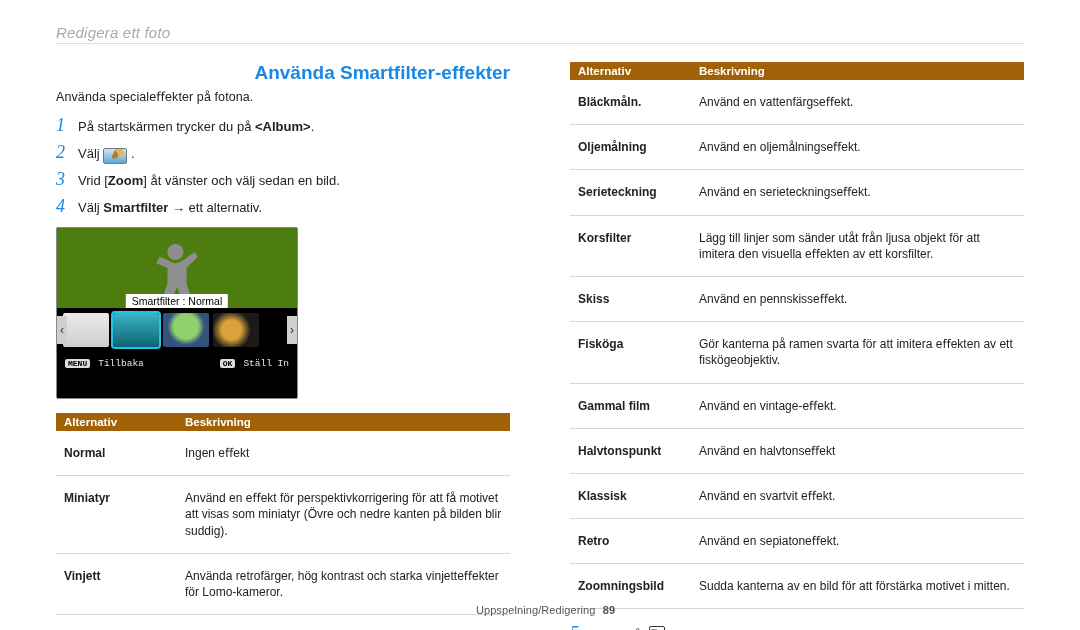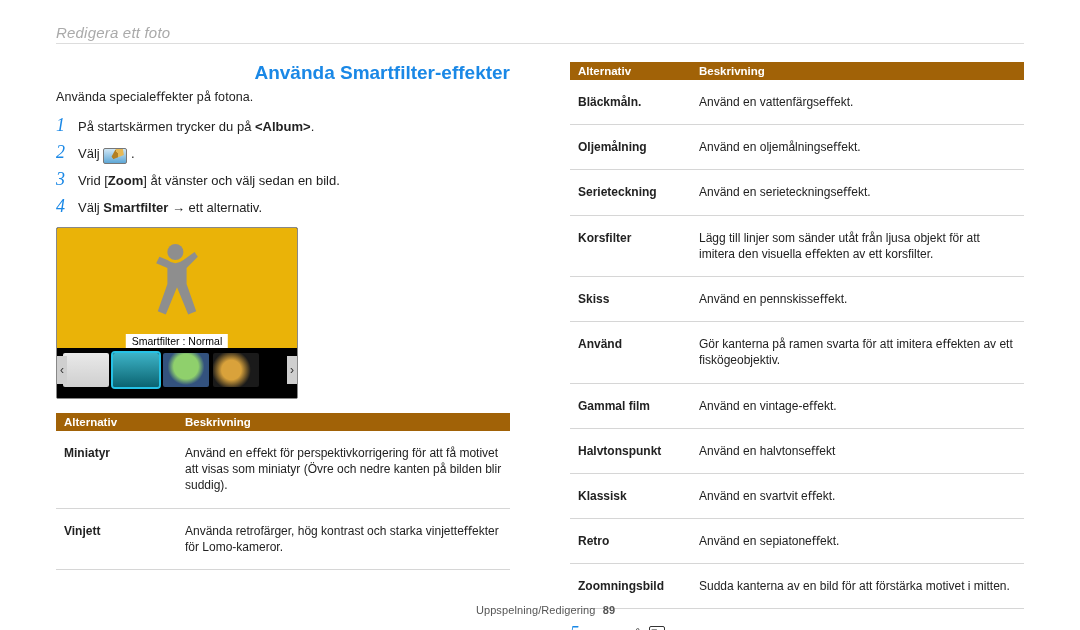--- a/index.html
+++ b/index.html
@@ -113,8 +113,8 @@
     font-size: 0;
   }
   .device .photo {
-    height: 120px;
-    background: #eab308;
+    height: 80px;
+    background: #4d7c0f;
     position: relative;
   }
   .device .photo .silhouette{

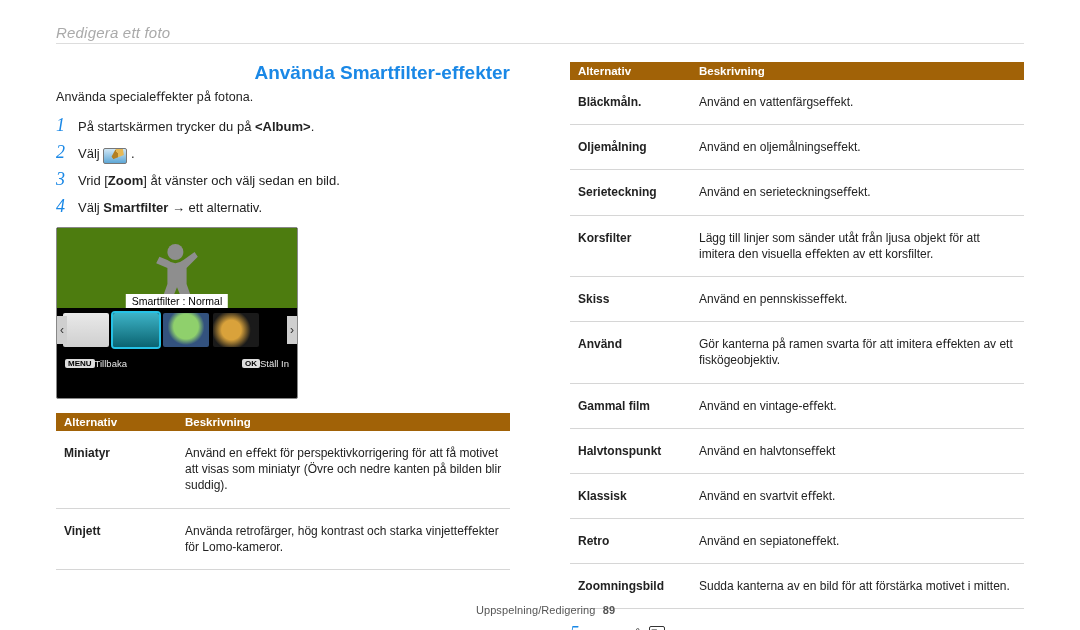--- a/index.html
+++ b/index.html
@@ -338,7 +338,7 @@
               <td>Använd en pennskisseﬀekt.</td>
             </tr>
             <tr>
-              <td>Använd</td>
+              <td>Fisköga</td>
               <td>Gör kanterna på ramen svarta för att imitera eﬀekten av ett ﬁskögeobjektiv.</td>
             </tr>
             <tr>

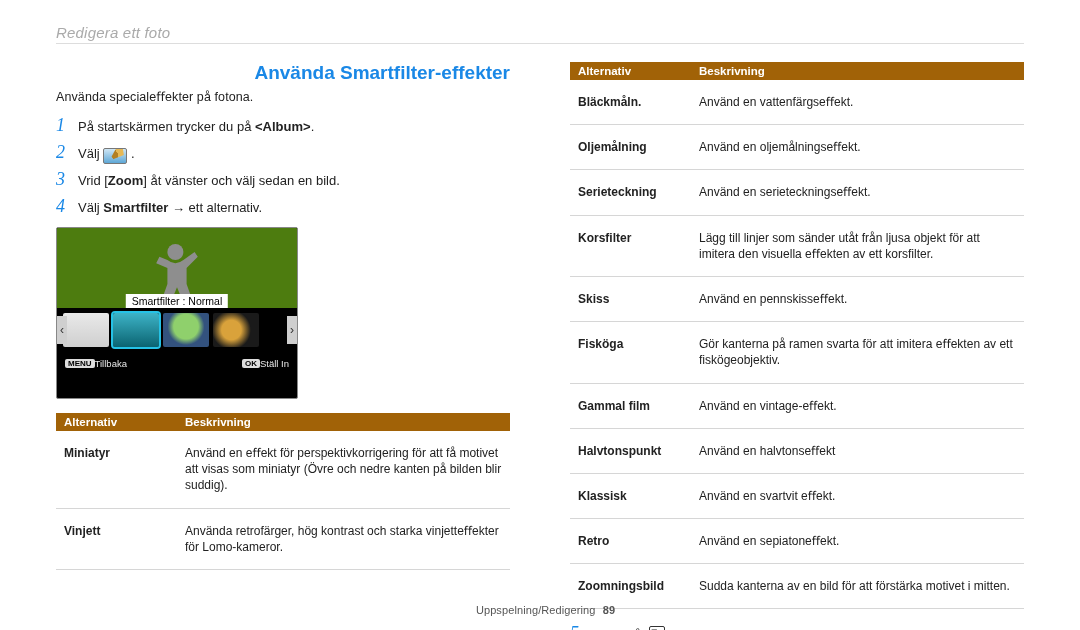--- a/index.html
+++ b/index.html
@@ -169,10 +169,11 @@
     background:#000;
     display:flex;
     align-items:center;
-    gap:0;
+    gap:8px;
     padding:0 8px;
     color:#e7e7e7;
     font-size:9.5px;
+    font-family:Liberation Mono, monospace;
   }
   .device .bar .key{
     background:#ddd;color:#000;

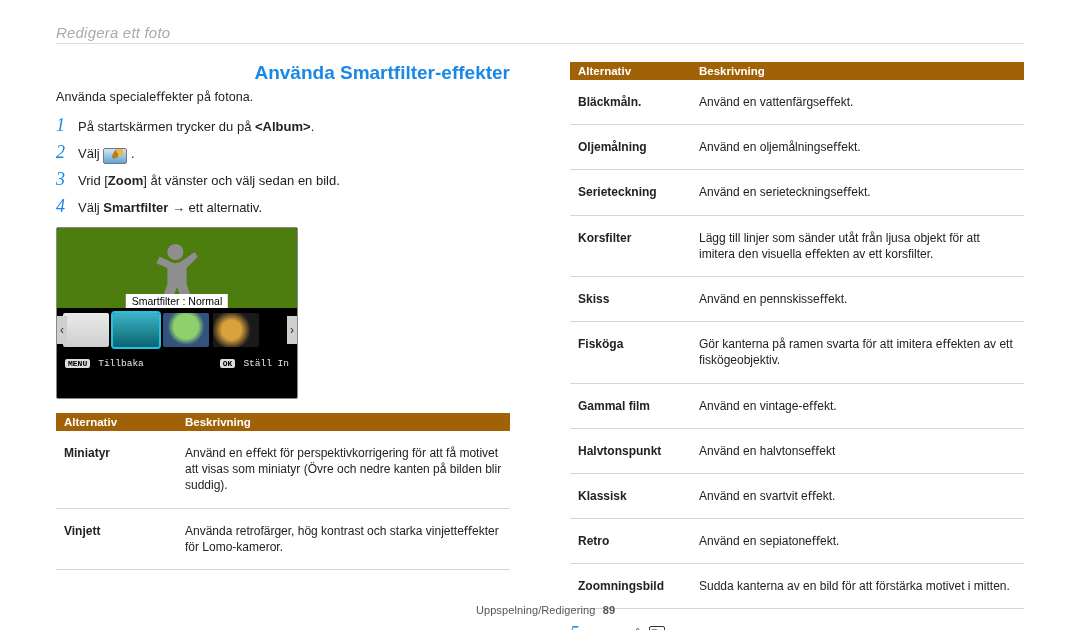--- a/index.html
+++ b/index.html
@@ -298,6 +298,10 @@
         </thead>
         <tbody id="tbody-left">
             <tr>
+              <td>Normal</td>
+              <td>Ingen eﬀekt</td>
+            </tr>
+            <tr>
               <td>Miniatyr</td>
               <td>Använd en eﬀekt för perspektivkorrigering för att få motivet att visas som miniatyr (Övre och nedre kanten på bilden blir suddig).</td>
             </tr>

